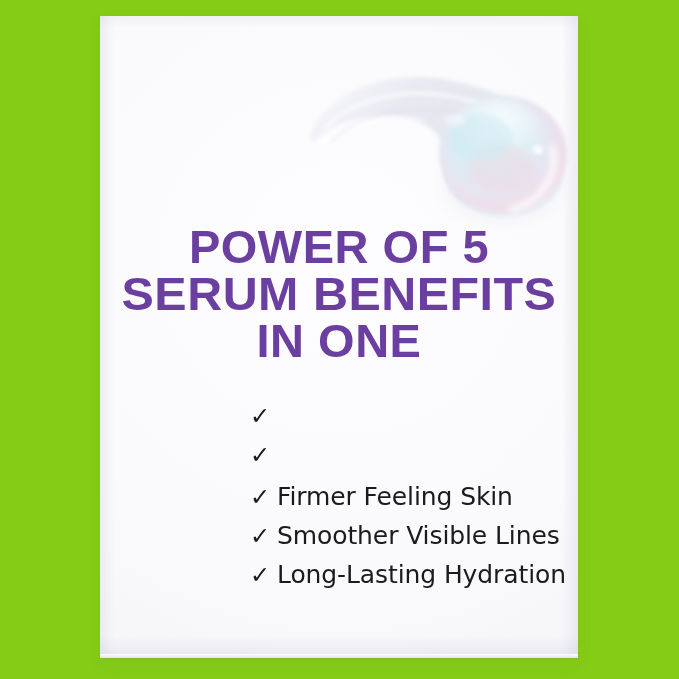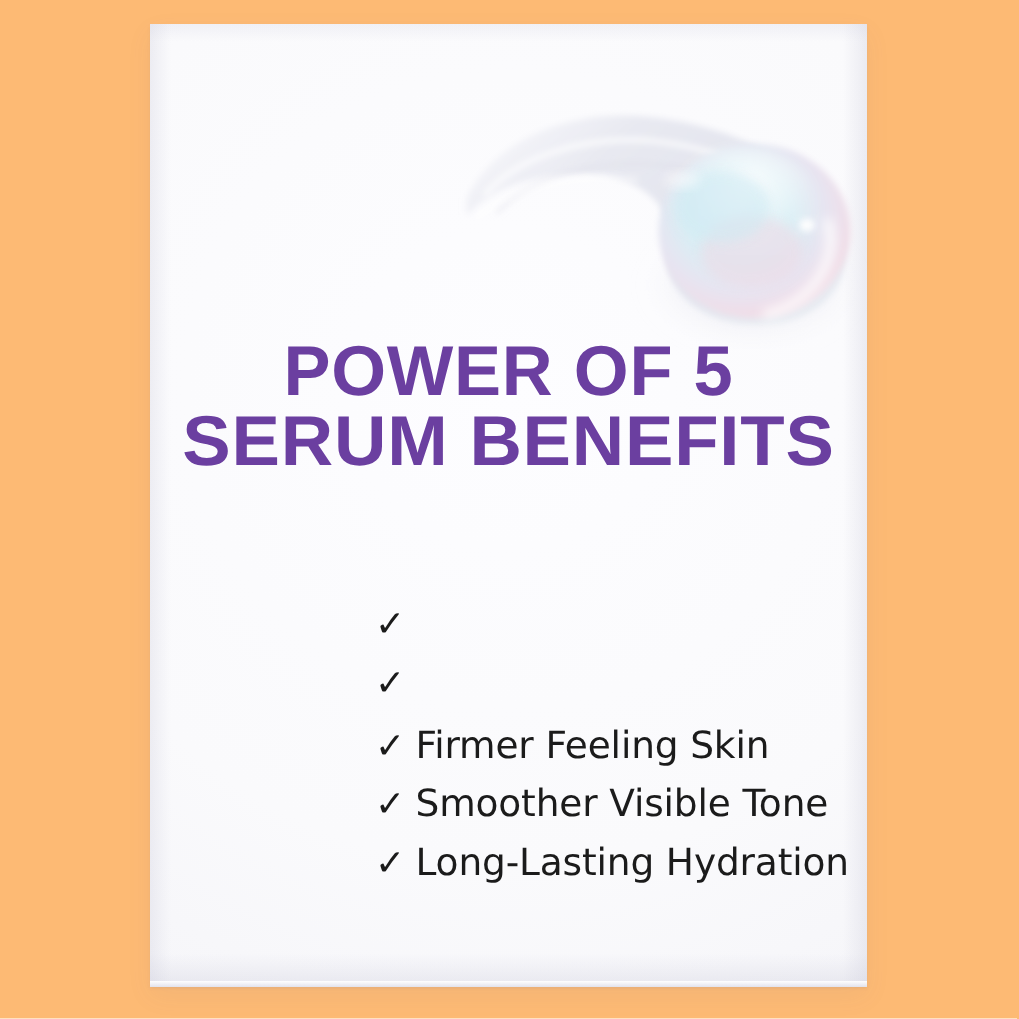--- a/index.html
+++ b/index.html
@@ -12,7 +12,7 @@
     position: relative;
     width: 679px;
     height: 679px;
-    background: #fdba74;
+    background: #84cc16;
     overflow: hidden;
     font-family: "Liberation Sans", sans-serif;
   }

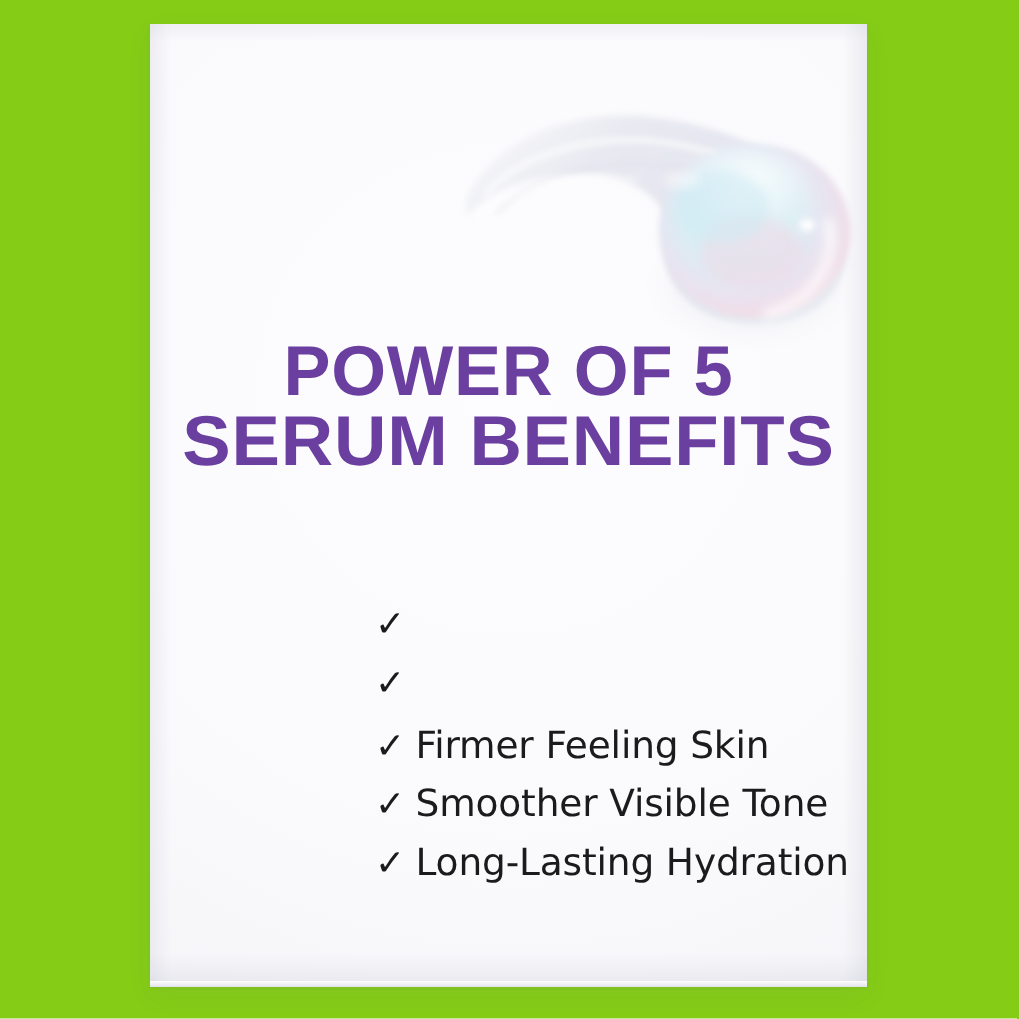--- a/index.html
+++ b/index.html
@@ -202,6 +202,7 @@
     <div id="headline">
       <span class="hl hl-1">POWER OF 5</span>
       <span class="hl hl-2">SERUM BENEFITS</span>
+      <span class="hl hl-3">IN ONE</span>
     </div>
 
     <ul id="benefits">

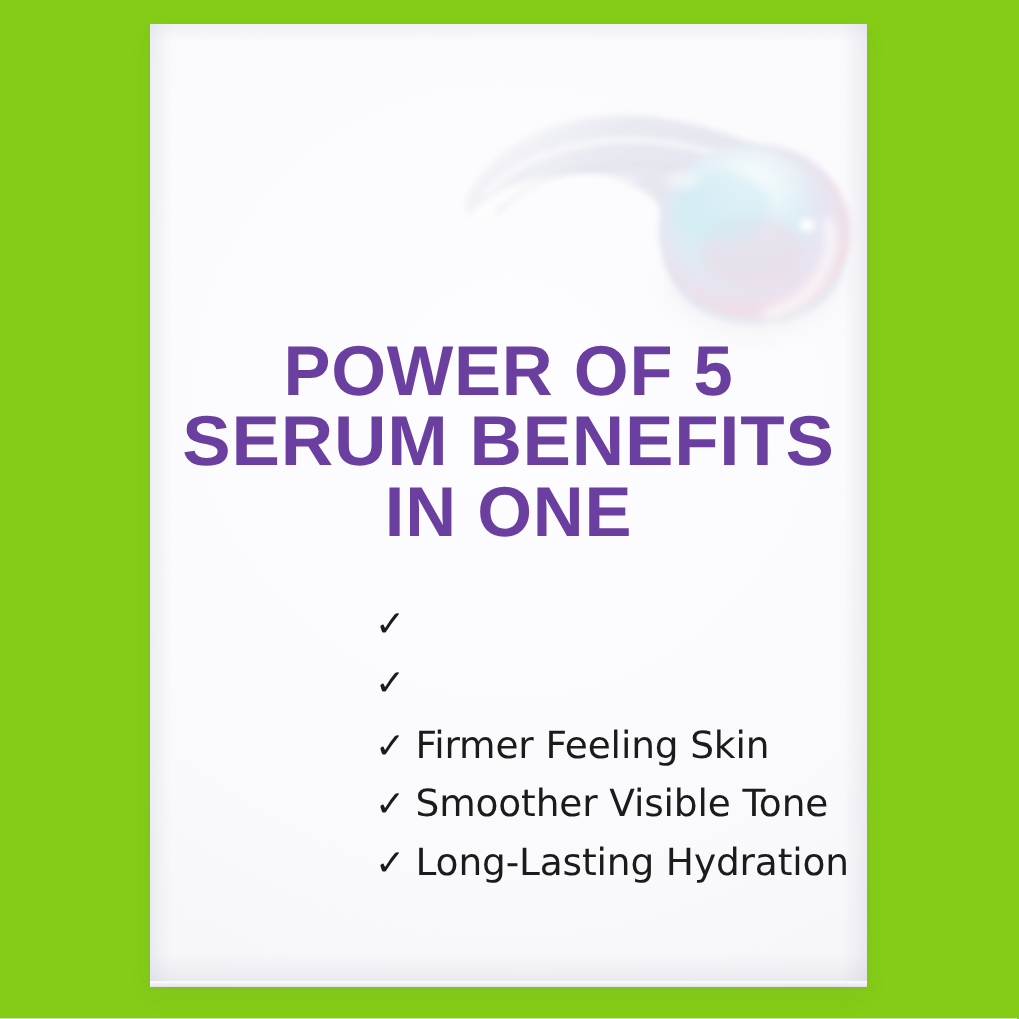--- a/index.html
+++ b/index.html
@@ -218,7 +218,7 @@
       </li>
       <li>
         <span class="check">✓</span>
-        <span class="b-label">Smoother Visible Tone</span>
+        <span class="b-label">Smoother Visible Lines</span>
       </li>
       <li>
         <span class="check">✓</span>

